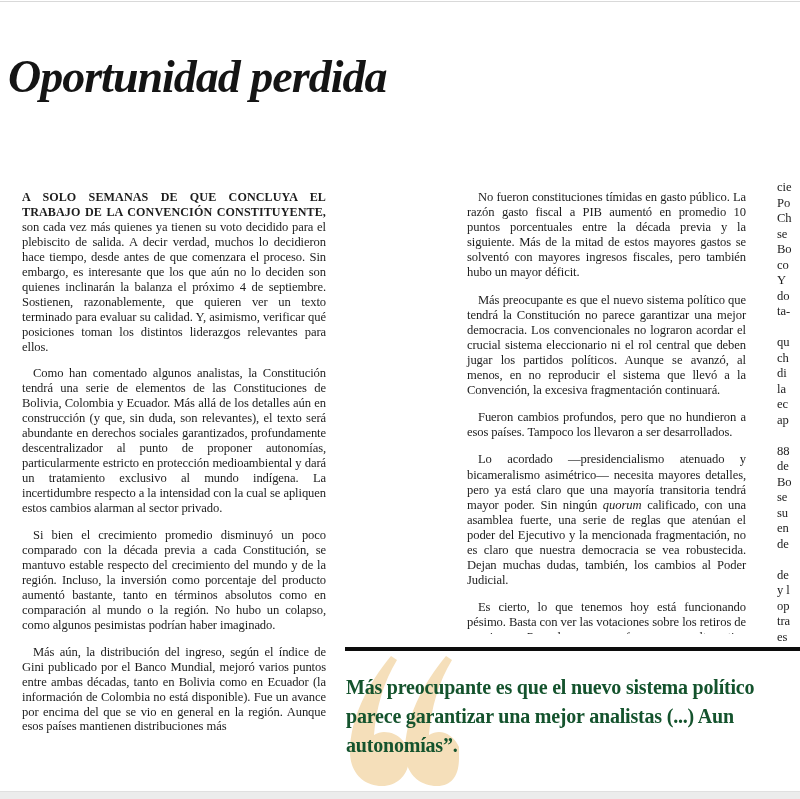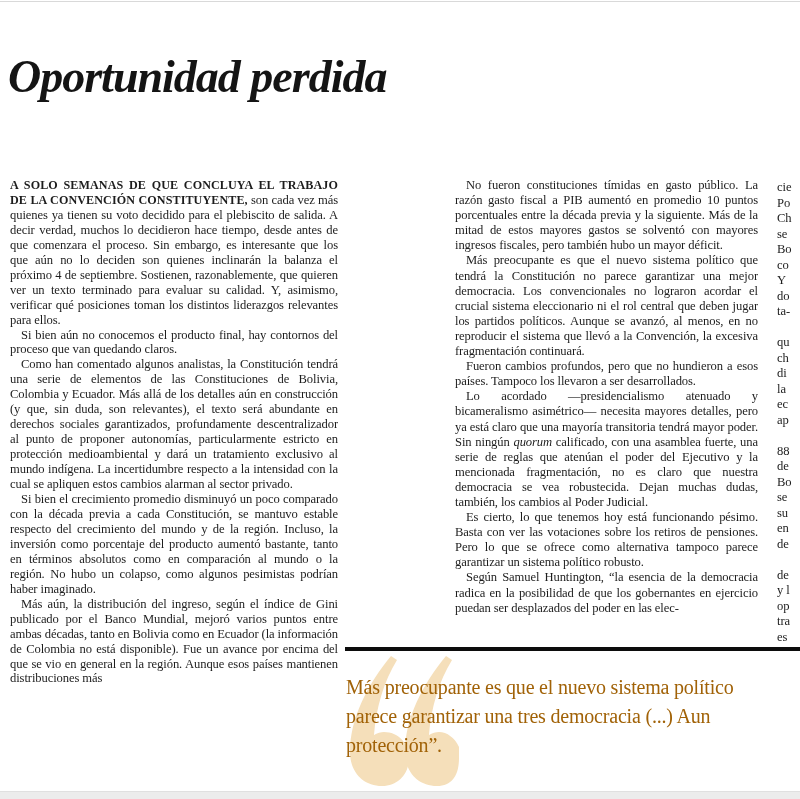--- a/index.html
+++ b/index.html
@@ -27,7 +27,7 @@
     overflow:hidden;
     hyphens:auto; -webkit-hyphens:auto;
   }
-  .col p{margin:0;}
+  .col p{margin:12px;}
   .col p.indent{text-indent:11px;}
   .col1{left:10px; width:328px; height:616px;}
   .col2{left:455px; width:303px; height:456px; line-height:15.1px;}

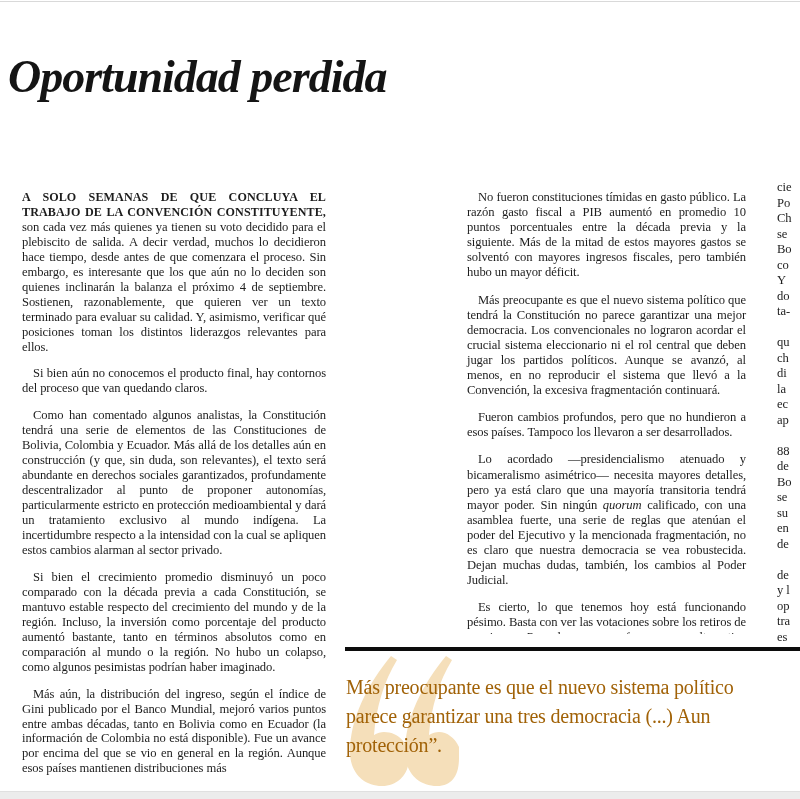--- a/index.html
+++ b/index.html
@@ -60,7 +60,6 @@
 
   <div class="col col1">
     <p class="para"><span class="leadin">A SOLO SEMANAS DE QUE CONCLUYA EL TRABAJO DE LA CONVENCIÓN CONSTITUYENTE,</span><span> son cada vez más quienes ya tienen su voto decidido para el plebiscito de salida. A decir verdad, muchos lo decidieron hace tiempo, desde antes de que comenzara el proceso. Sin embargo, es interesante que los que aún no lo deciden son quienes inclinarán la balanza el próximo 4 de septiembre. Sostienen, razonablemente, que quieren ver un texto terminado para evaluar su calidad. Y, asimismo, verificar qué posiciones toman los distintos liderazgos relevantes para ellos.</span></p>
-    <p class="para indent">Si bien aún no conocemos el producto final, hay contornos del proceso que van quedando claros.</p>
     <p class="para indent">Como han comentado algunos analistas, la Constitución tendrá una serie de elementos de las Constituciones de Bolivia, Colombia y Ecuador. Más allá de los detalles aún en construcción (y que, sin duda, son relevantes), el texto será abundante en derechos sociales garantizados, profundamente descentralizador al punto de proponer autonomías, particularmente estricto en protección medioambiental y dará un tratamiento exclusivo al mundo indígena. La incertidumbre respecto a la intensidad con la cual se apliquen estos cambios alarman al sector privado.</p>
     <p class="para indent">Si bien el crecimiento promedio disminuyó un poco comparado con la década previa a cada Constitución, se mantuvo estable respecto del crecimiento del mundo y de la región. Incluso, la inversión como porcentaje del producto aumentó bastante, tanto en términos absolutos como en comparación al mundo o la región. No hubo un colapso, como algunos pesimistas podrían haber imaginado.</p>
     <p class="para indent">Más aún, la distribución del ingreso, según el índice de Gini publicado por el Banco Mundial, mejoró varios puntos entre ambas décadas, tanto en Bolivia como en Ecuador (la información de Colombia no está disponible). Fue un avance por encima del que se vio en general en la región. Aunque esos países mantienen distribuciones más</p>

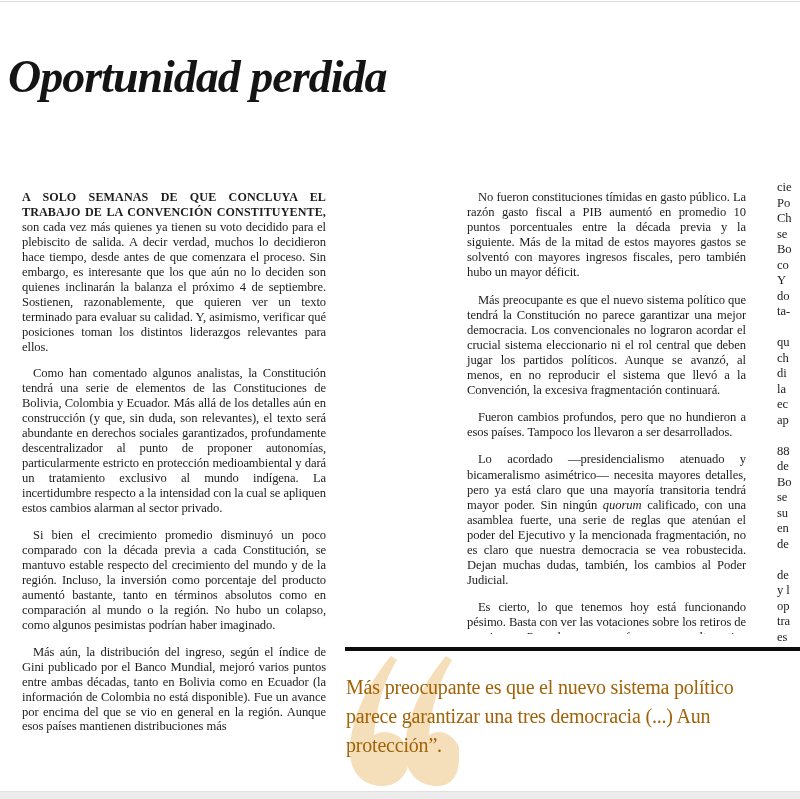--- a/index.html
+++ b/index.html
@@ -39,8 +39,8 @@
   .pq-mark{position:absolute; left:-4px; top:8px; z-index:0;}
   .pq-lines{
     position:absolute; left:1px; top:26px; z-index:1;
-    font-weight:normal; font-size:20px; line-height:29px;
-    color:#a16207; letter-spacing:-0.2px;
+    font-weight:bold; font-size:20px; line-height:29px;
+    color:#14532d; letter-spacing:-0.2px;
   }
   .pq-line{height:29px; white-space:nowrap;}
   .bottom-band{

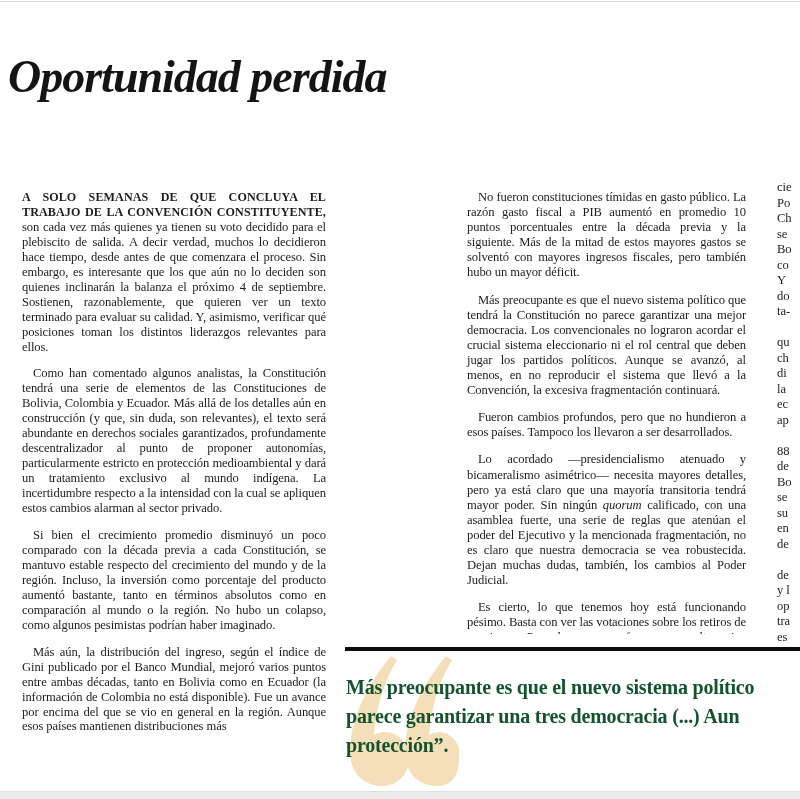--- a/index.html
+++ b/index.html
@@ -119,7 +119,7 @@
     <div class="pq-lines">
 
     <div class="pq-line">Más preocupante es que el nuevo sistema político</div>
-        <div class="pq-line">parece garantizar una tres democracia (...) Aun</div>
+        <div class="pq-line">parece garantizar una mejor analistas (...) Aun</div>
         <div class="pq-line">protección”.</div>
       </div>
   </div>

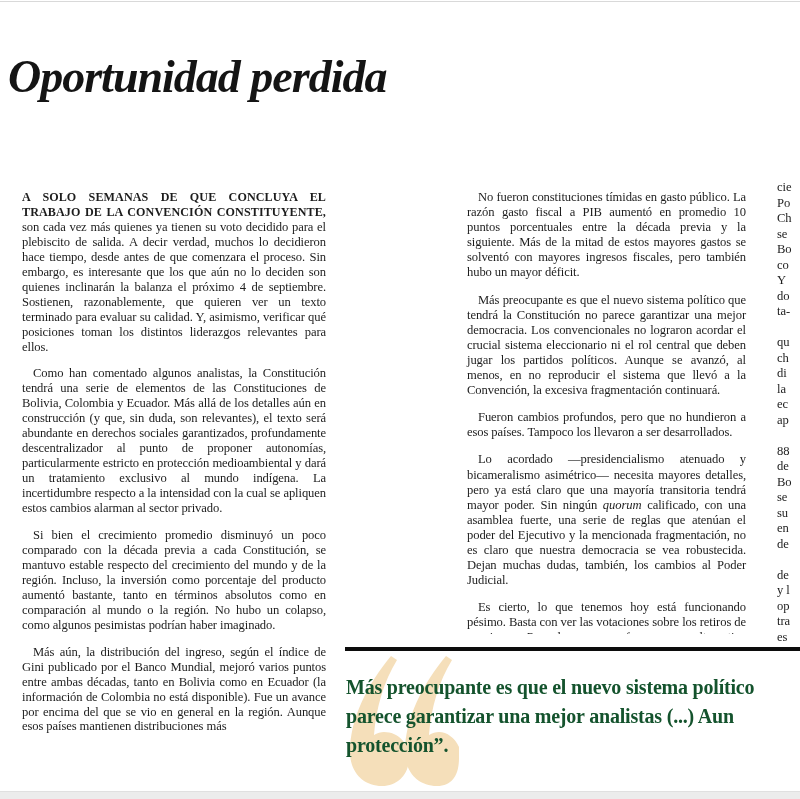--- a/index.html
+++ b/index.html
@@ -120,7 +120,7 @@
 
     <div class="pq-line">Más preocupante es que el nuevo sistema político</div>
         <div class="pq-line">parece garantizar una mejor analistas (...) Aun</div>
-        <div class="pq-line">protección”.</div>
+        <div class="pq-line">autonomías”.</div>
       </div>
   </div>
 

